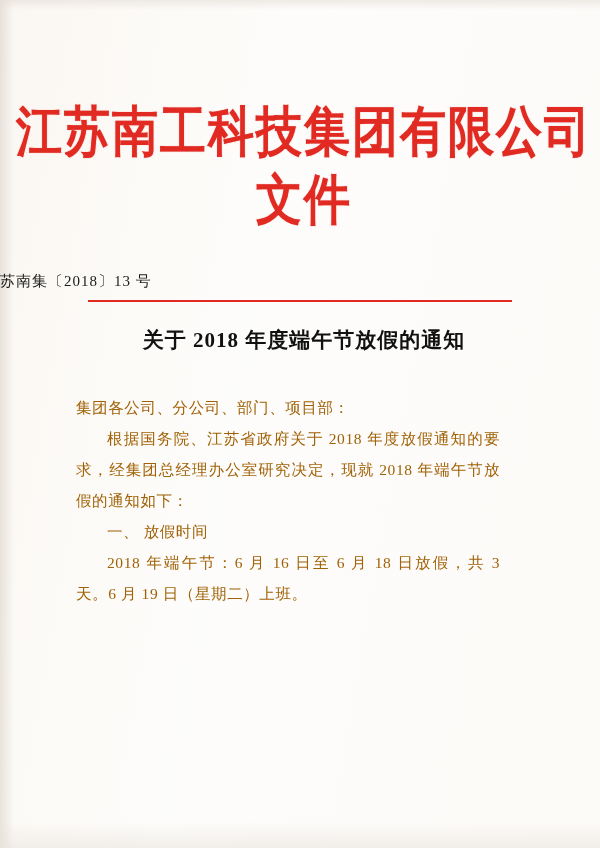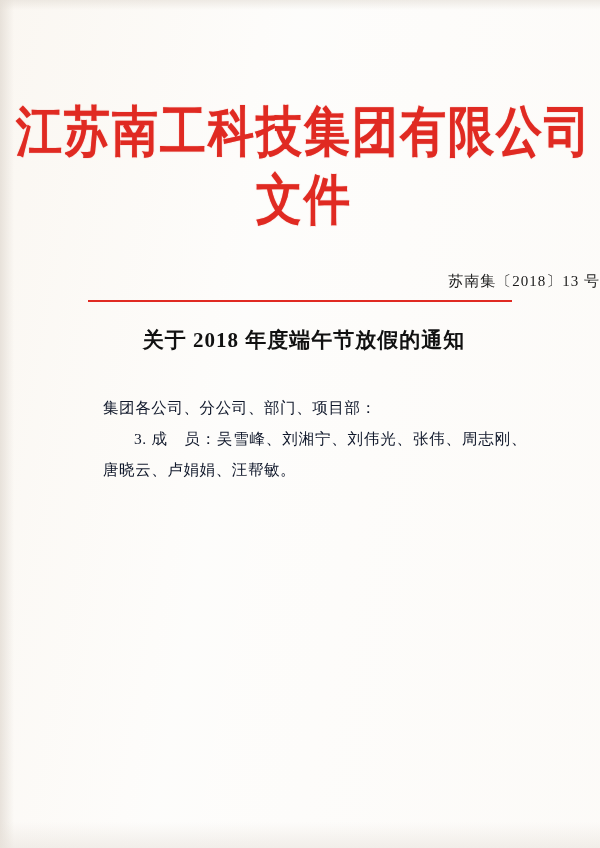--- a/index.html
+++ b/index.html
@@ -76,7 +76,7 @@
     top: 272px;
     left: 0;
     right: 0;
-    text-align: right;
+    text-align: left;
     font-size: 15px;
     color: #1a1a1a;
     letter-spacing: 1px;

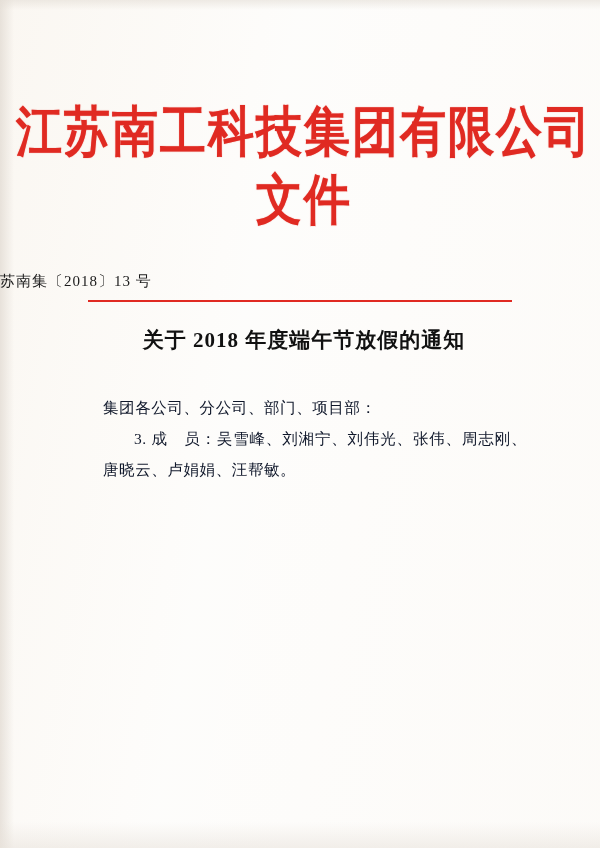--- a/index.html
+++ b/index.html
@@ -107,11 +107,11 @@
   .body-text {
     position: absolute;
     top: 392px;
-    left: 103px;
+    left: 76px;
     width: 424px;
     font-size: 15.5px;
     line-height: 31px;
-    color: #0f172a;
+    color: #a16207;
     letter-spacing: 0.6px;
     text-align: justify;
   }

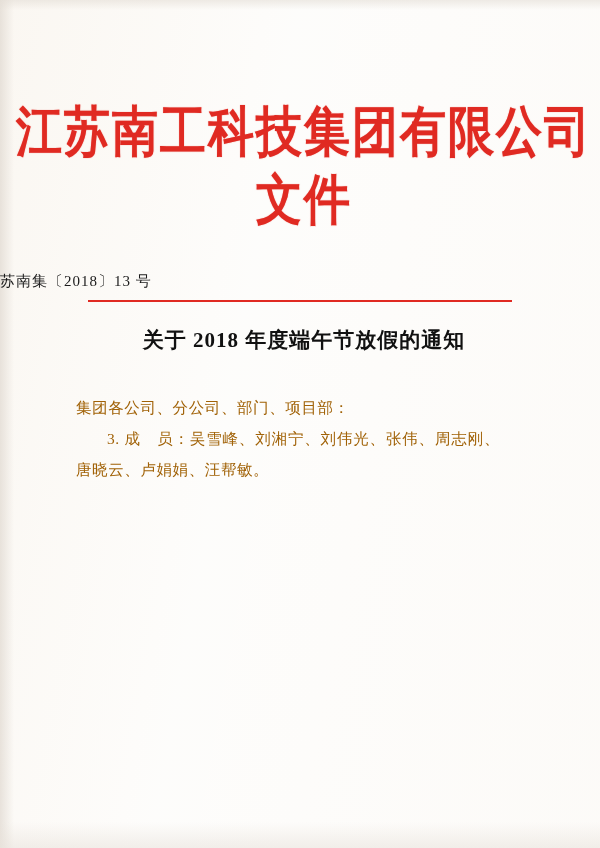--- a/index.html
+++ b/index.html
@@ -146,6 +146,7 @@
 
   <div class="body-text">
     <p class="no-indent">集团各公司、分公司、部门、项目部：</p>
+    <p class="indent2">根据国务院、江苏省政府关于 2018 年度放假通知的要求，经集团总经理办公室研究决定，现就 2018 年端午节放假的通知如下：</p>
     <p class="indent2">3. 成　员：吴雪峰、刘湘宁、刘伟光、张伟、周志刚、唐晓云、卢娟娟、汪帮敏。</p>
   </div>
 </div>

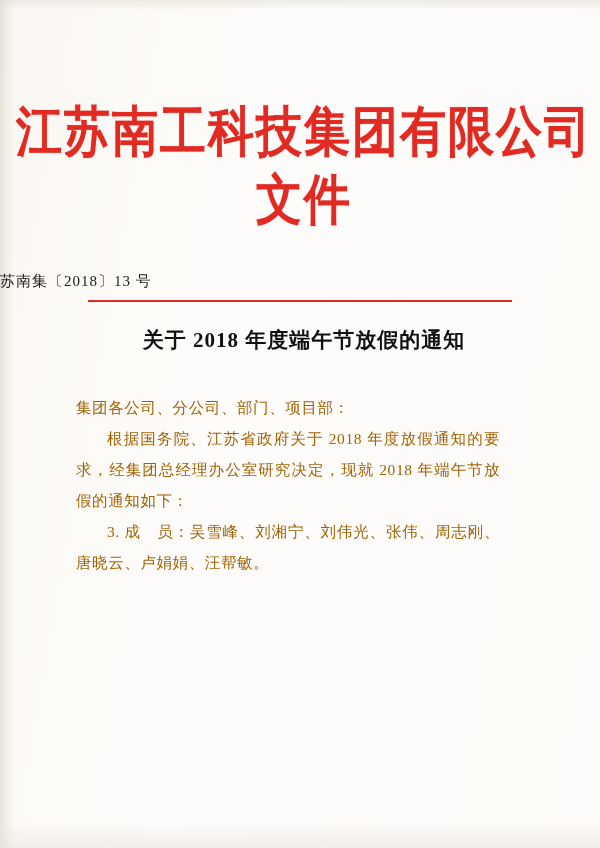--- a/index.html
+++ b/index.html
@@ -147,6 +147,7 @@
   <div class="body-text">
     <p class="no-indent">集团各公司、分公司、部门、项目部：</p>
     <p class="indent2">根据国务院、江苏省政府关于 2018 年度放假通知的要求，经集团总经理办公室研究决定，现就 2018 年端午节放假的通知如下：</p>
+    <p class="indent2">一、 放假时间</p>
     <p class="indent2">3. 成　员：吴雪峰、刘湘宁、刘伟光、张伟、周志刚、唐晓云、卢娟娟、汪帮敏。</p>
   </div>
 </div>

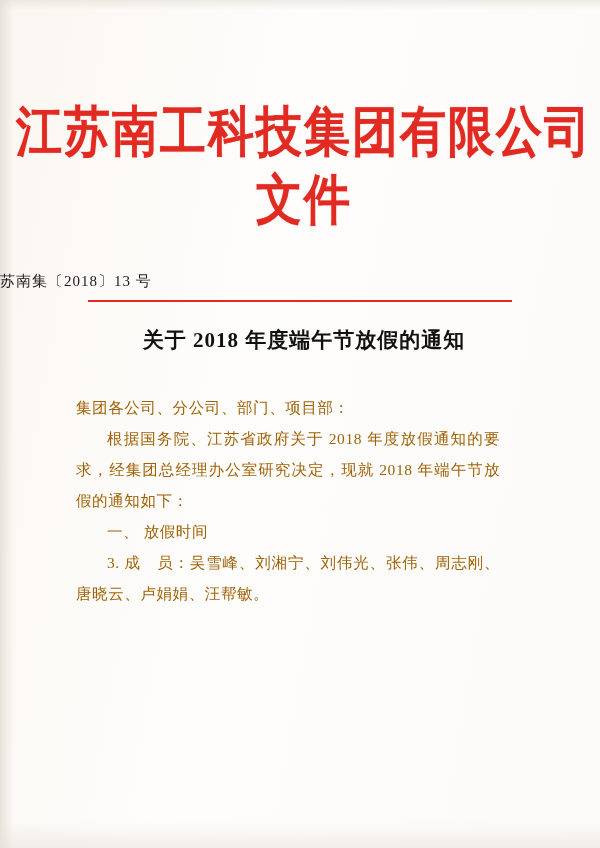--- a/index.html
+++ b/index.html
@@ -148,6 +148,7 @@
     <p class="no-indent">集团各公司、分公司、部门、项目部：</p>
     <p class="indent2">根据国务院、江苏省政府关于 2018 年度放假通知的要求，经集团总经理办公室研究决定，现就 2018 年端午节放假的通知如下：</p>
     <p class="indent2">一、 放假时间</p>
+    <p class="indent2">2018 年端午节：6 月 16 日至 6 月 18 日放假，共 3 天。6 月 19 日（星期二）上班。</p>
     <p class="indent2">3. 成　员：吴雪峰、刘湘宁、刘伟光、张伟、周志刚、唐晓云、卢娟娟、汪帮敏。</p>
   </div>
 </div>

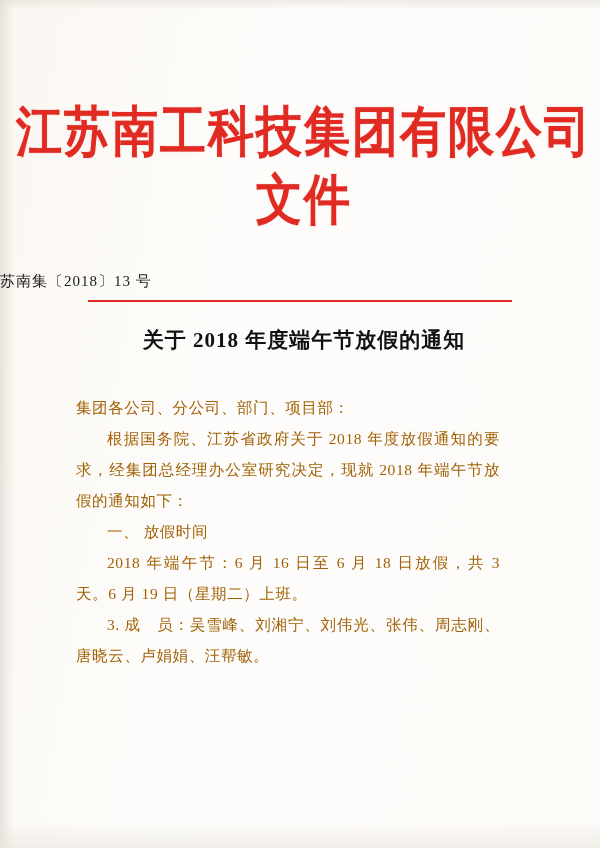--- a/index.html
+++ b/index.html
@@ -149,7 +149,6 @@
     <p class="indent2">根据国务院、江苏省政府关于 2018 年度放假通知的要求，经集团总经理办公室研究决定，现就 2018 年端午节放假的通知如下：</p>
     <p class="indent2">一、 放假时间</p>
     <p class="indent2">2018 年端午节：6 月 16 日至 6 月 18 日放假，共 3 天。6 月 19 日（星期二）上班。</p>
-    <p class="indent2">3. 成　员：吴雪峰、刘湘宁、刘伟光、张伟、周志刚、唐晓云、卢娟娟、汪帮敏。</p>
   </div>
 </div>
 

